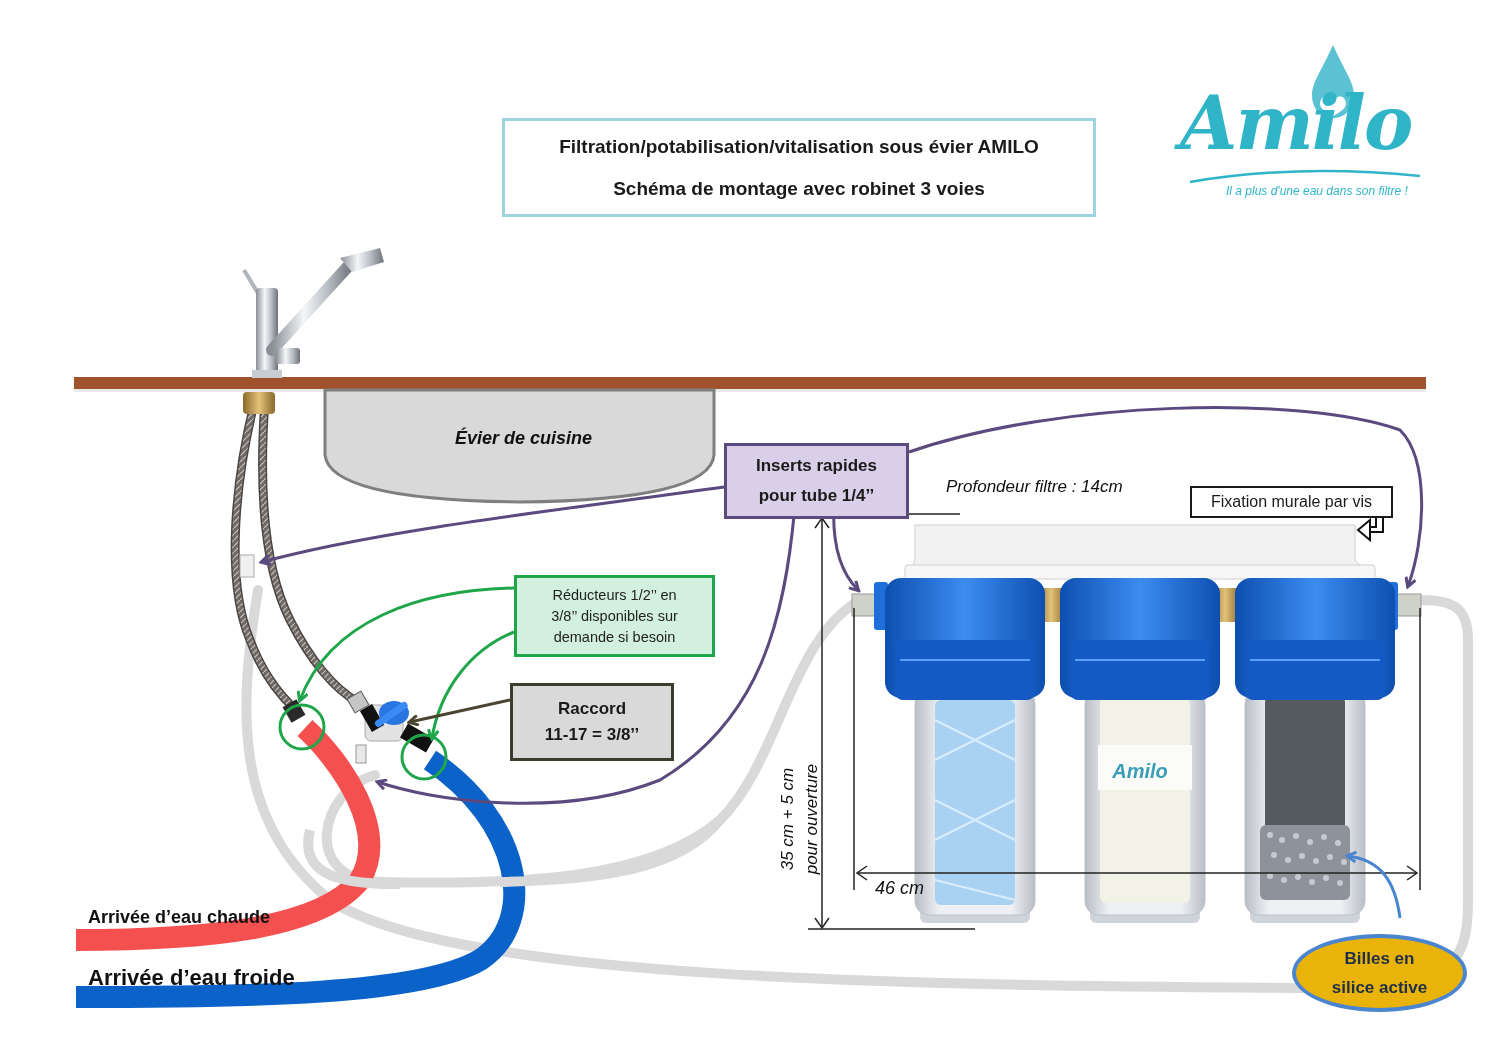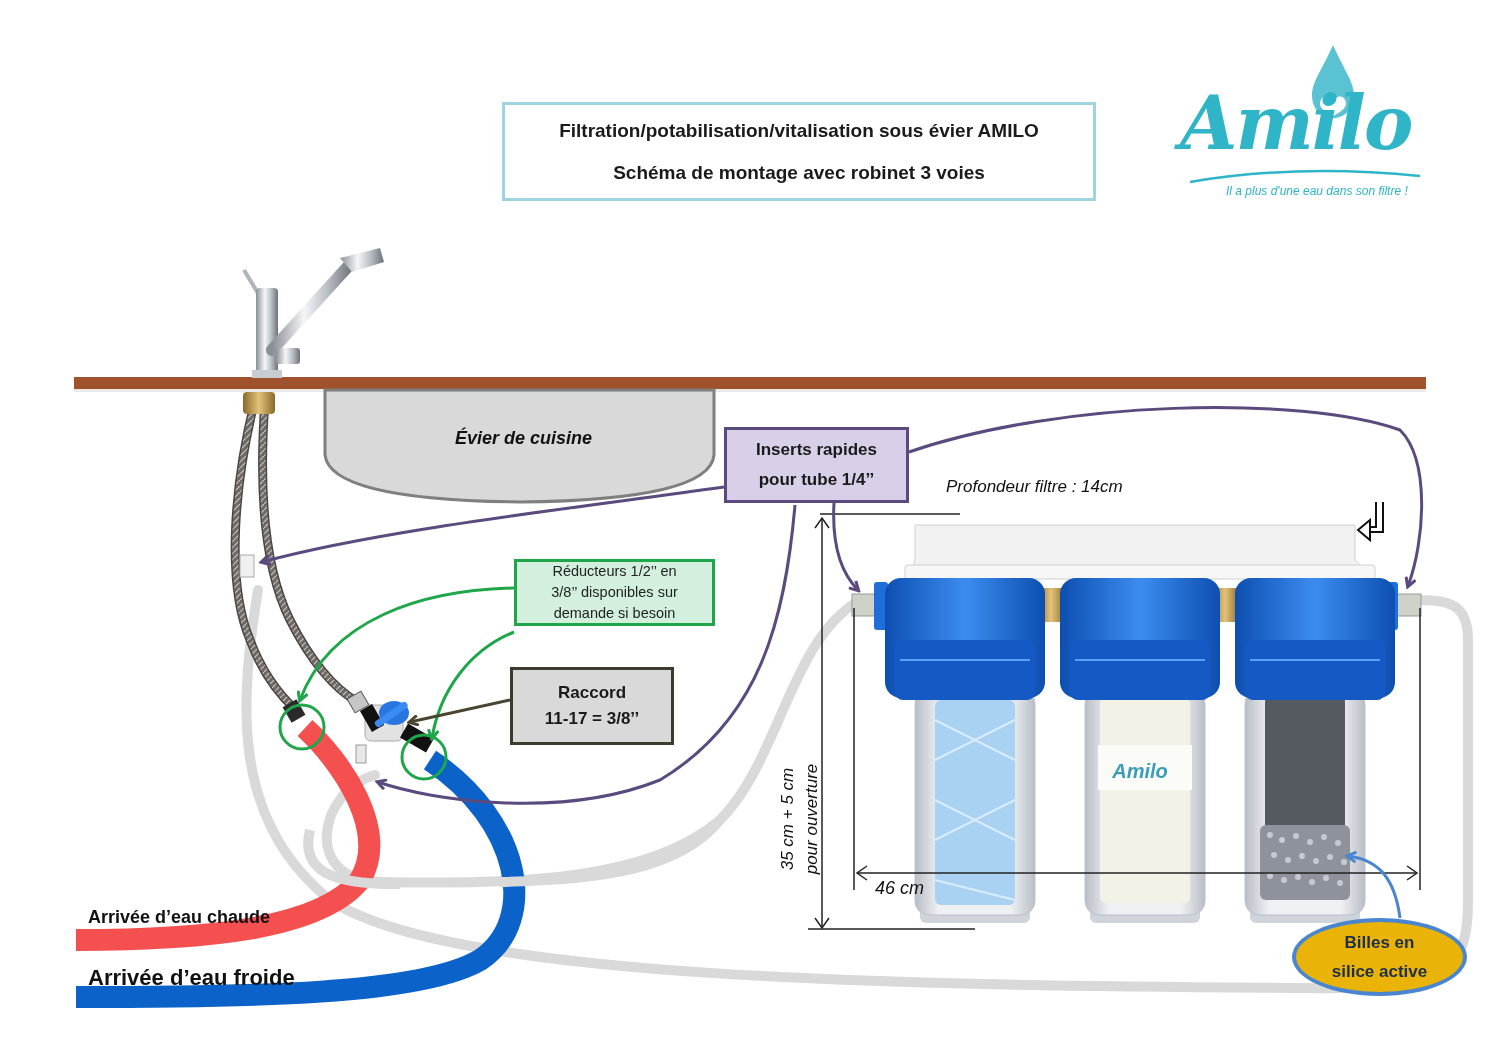--- a/index.html
+++ b/index.html
@@ -6,7 +6,7 @@
   body { width:1497px; height:1058px; position:relative; overflow:hidden; font-family:"Liberation Sans", "DejaVu Sans", sans-serif; }
   #stage { position:absolute; left:0; top:0; width:1497px; height:1058px; }
   svg text { font-family:"Liberation Sans", "DejaVu Sans", sans-serif; }
-  .box { position:absolute; box-sizing:border-box; display:flex; flex-direction:column; align-items:center; justify-content:center; text-align:left; color:#1a1a1a; }
+  .box { position:absolute; box-sizing:border-box; display:flex; flex-direction:column; align-items:center; justify-content:center; text-align:left; color:#1a1a1a;margin-top:16px; }
   .title-box { left:502px; top:102px; width:594px; height:99px; border:3px solid #9fd3e2; background:#fff; font-weight:bold; font-size:19px; gap:20px; }
   .inserts-box { left:724px; top:427px; width:185px; height:76px; border:3px solid #5b4a7e; background:#d9cfe8; font-weight:bold; font-size:17px; line-height:30px; }
   .reducteurs-box { left:514px; top:559px; width:201px; height:67px; border:3px solid #1fa64a; background:#d3f0de; font-size:14.5px; line-height:21px; color:#222; }

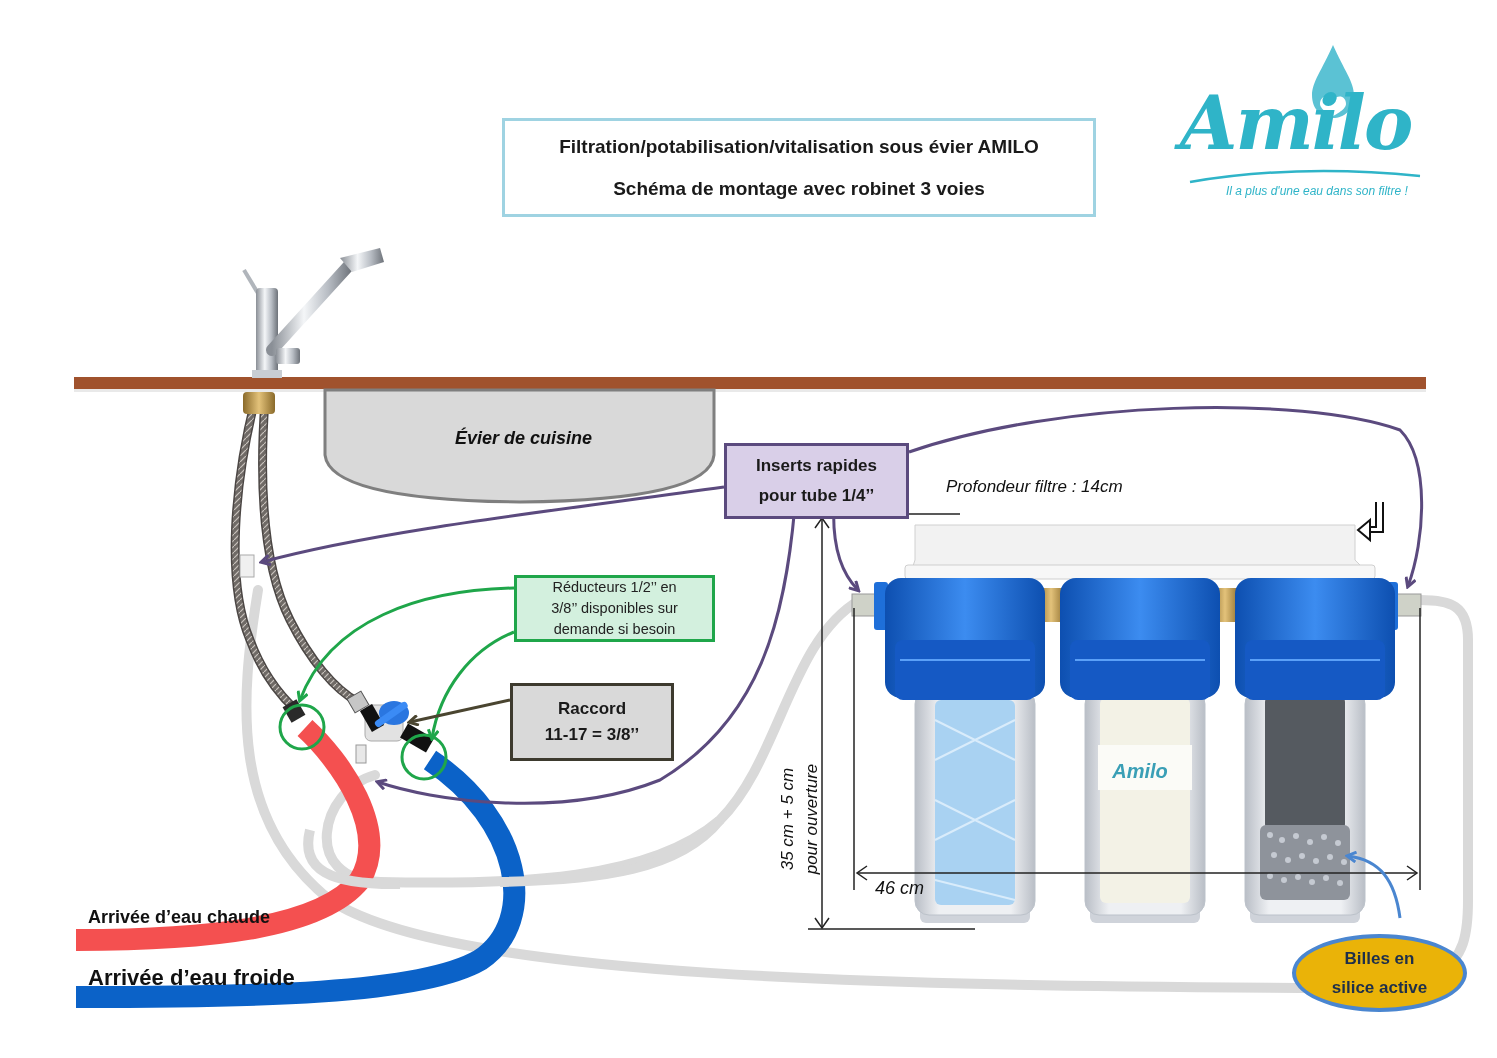--- a/index.html
+++ b/index.html
@@ -239,6 +239,9 @@
 
 <div class="label prof-label">Profondeur filtre : 14cm</div>
 
+<div class="box fixation-box">
+  <div>Fixation murale par vis</div>
+</div>
 
 <div class="box reducteurs-box">
   <div>Réducteurs 1/2’’ en</div>

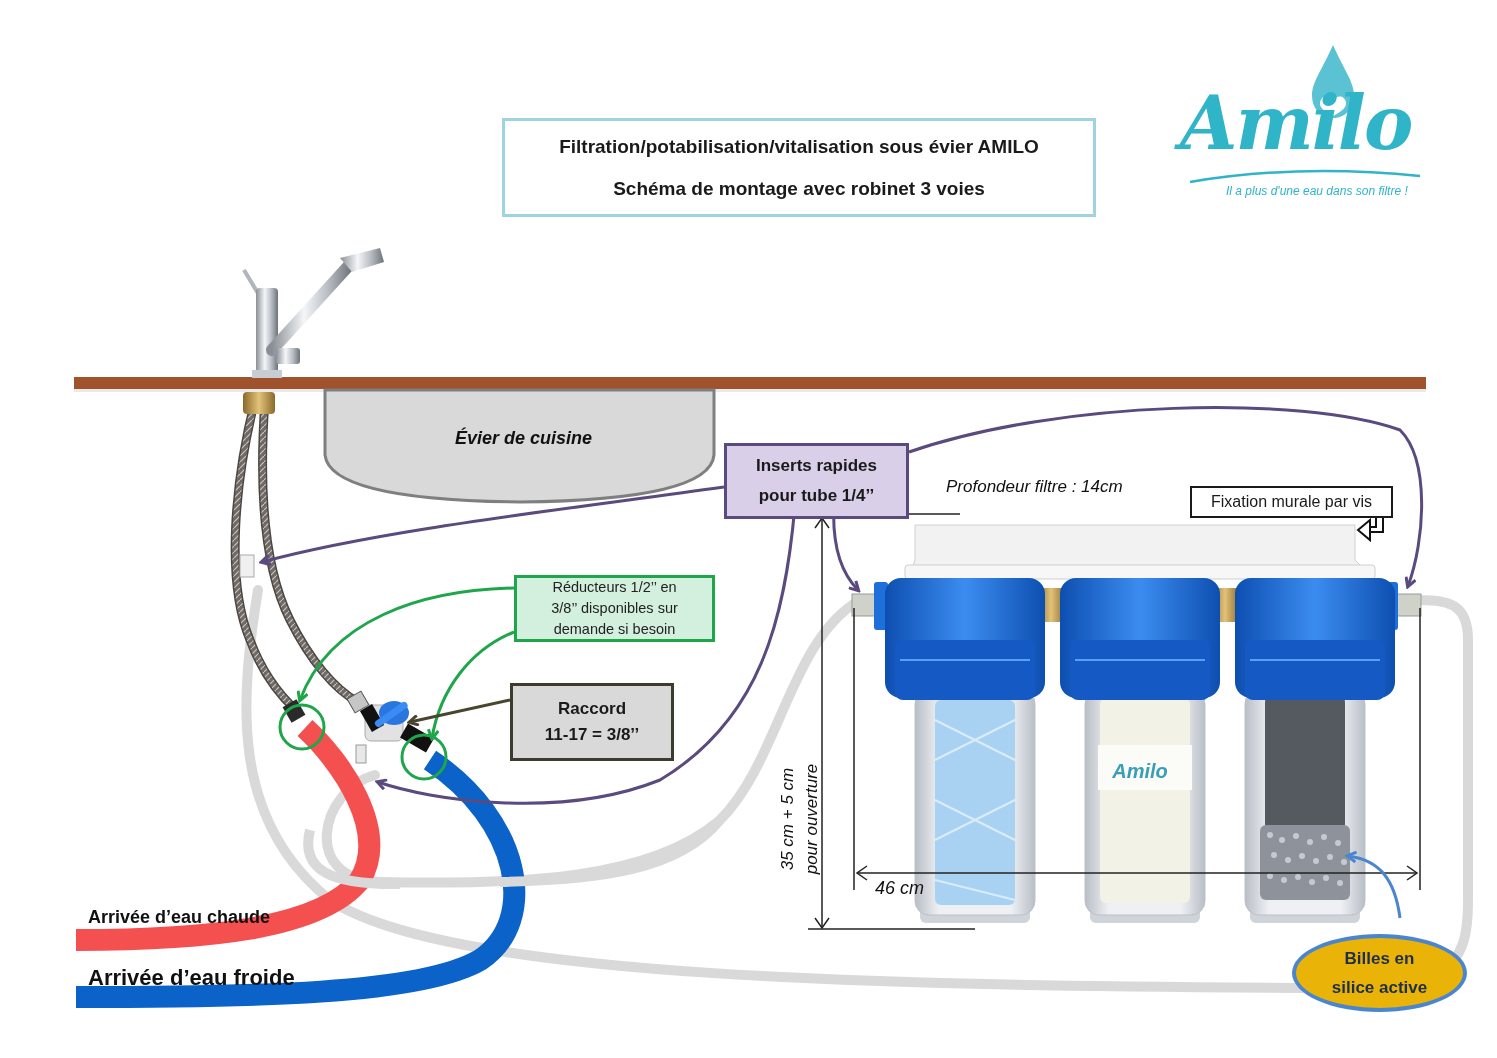--- a/index.html
+++ b/index.html
@@ -9,7 +9,7 @@
   .box { position:absolute; box-sizing:border-box; display:flex; flex-direction:column; align-items:center; justify-content:center; text-align:left; color:#1a1a1a;margin-top:16px; }
   .title-box { left:502px; top:102px; width:594px; height:99px; border:3px solid #9fd3e2; background:#fff; font-weight:bold; font-size:19px; gap:20px; }
   .inserts-box { left:724px; top:427px; width:185px; height:76px; border:3px solid #5b4a7e; background:#d9cfe8; font-weight:bold; font-size:17px; line-height:30px; }
-  .reducteurs-box { left:514px; top:559px; width:201px; height:67px; border:3px solid #1fa64a; background:#d3f0de; font-size:14.5px; line-height:21px; color:#222; }
+  .reducteurs-box { left:514px; top:559px; width:201px; height:82px; border:3px solid #1fa64a; background:#d3f0de; font-size:14.5px; line-height:21px; color:#222; }
   .raccord-box { left:510px; top:667px; width:164px; height:78px; border:3px solid #3d3a2e; background:#d9d9d9; font-weight:bold; font-size:17px; line-height:26px; }
   .fixation-box { left:1190px; top:470px; width:203px; height:32px; border:2px solid #1a1a1a; background:#fff; font-size:16px; }
   .billes-box { left:1292px; top:918px; width:175px; height:78px; border-radius:50%; border:4px solid #4a86d0; background:#eab308; font-weight:bold; font-size:17px; line-height:29px; color:#1e2f4a; }

